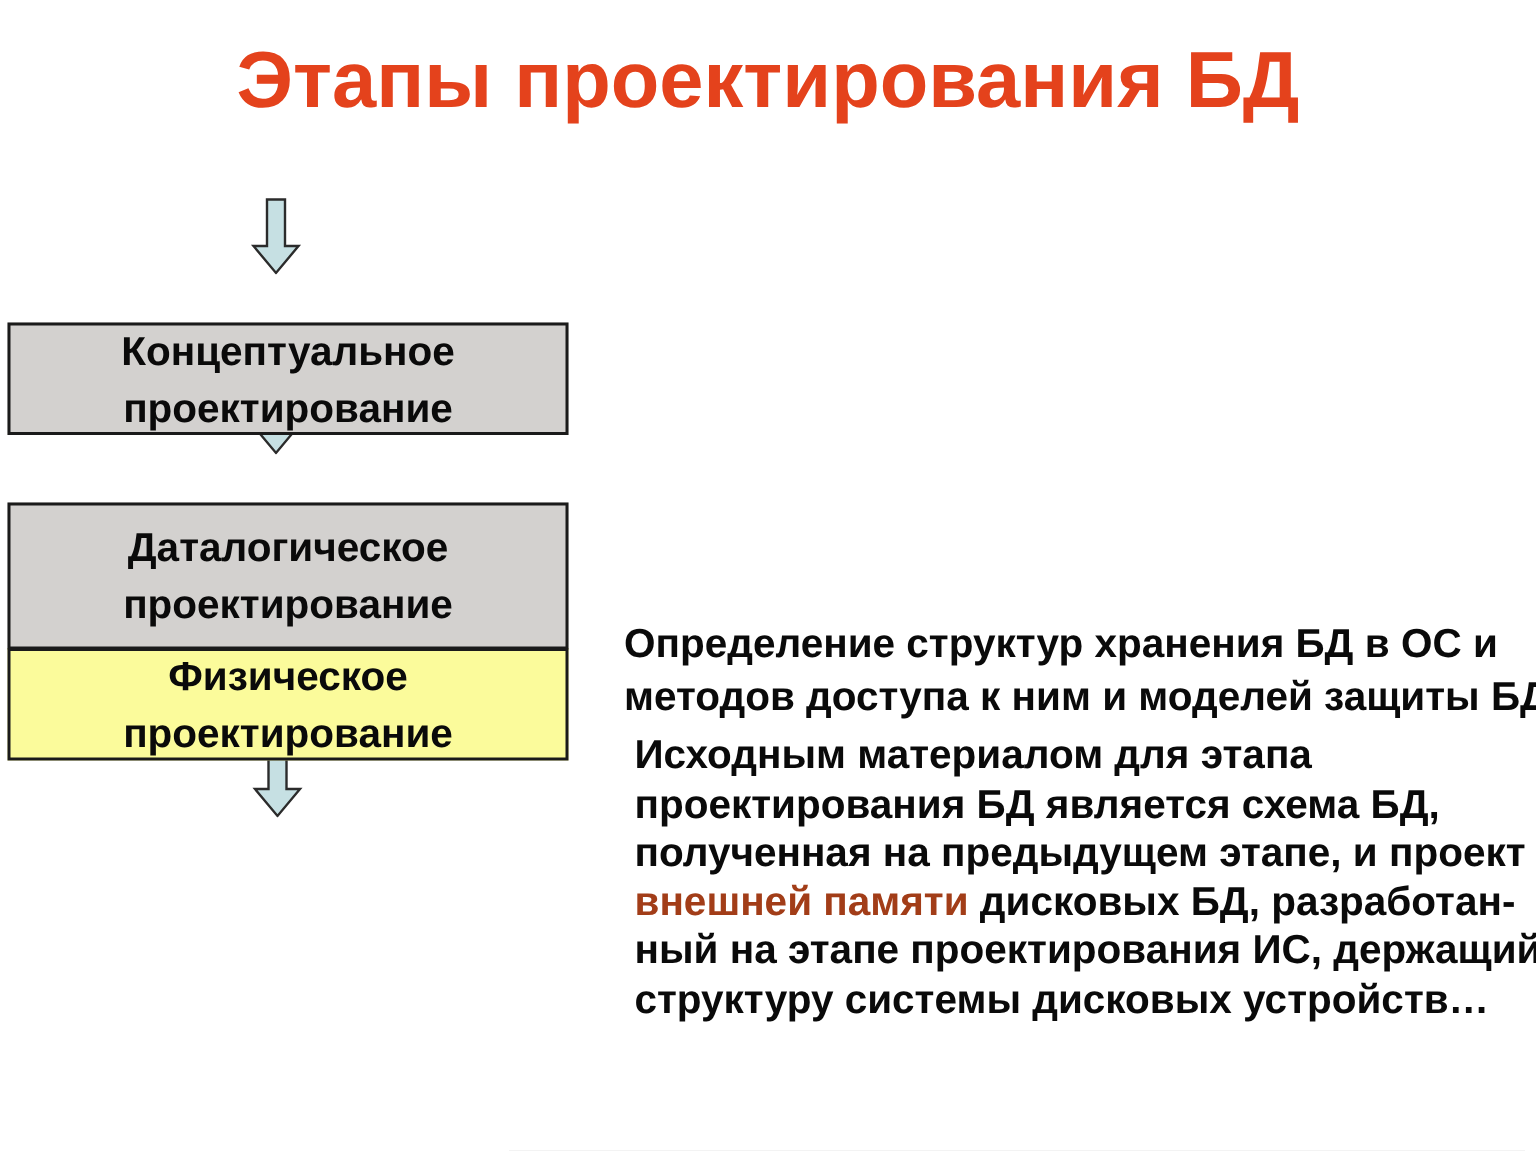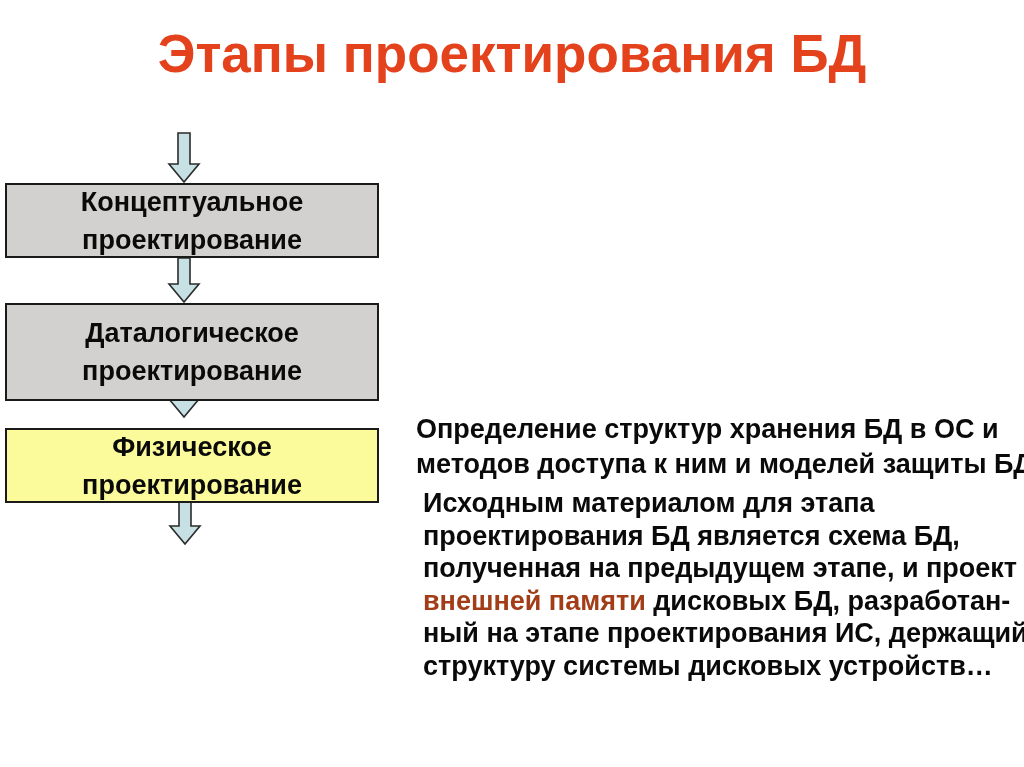--- a/index.html
+++ b/index.html
@@ -38,6 +38,7 @@
     font-weight: bold;
     color: #0a0a0a;
     line-height: 38px;
+    margin-top: 32px;
   }
   #box-conceptual { top: 183px; height: 75px; }
   #box-datalogical { top: 303px; height: 98px; }

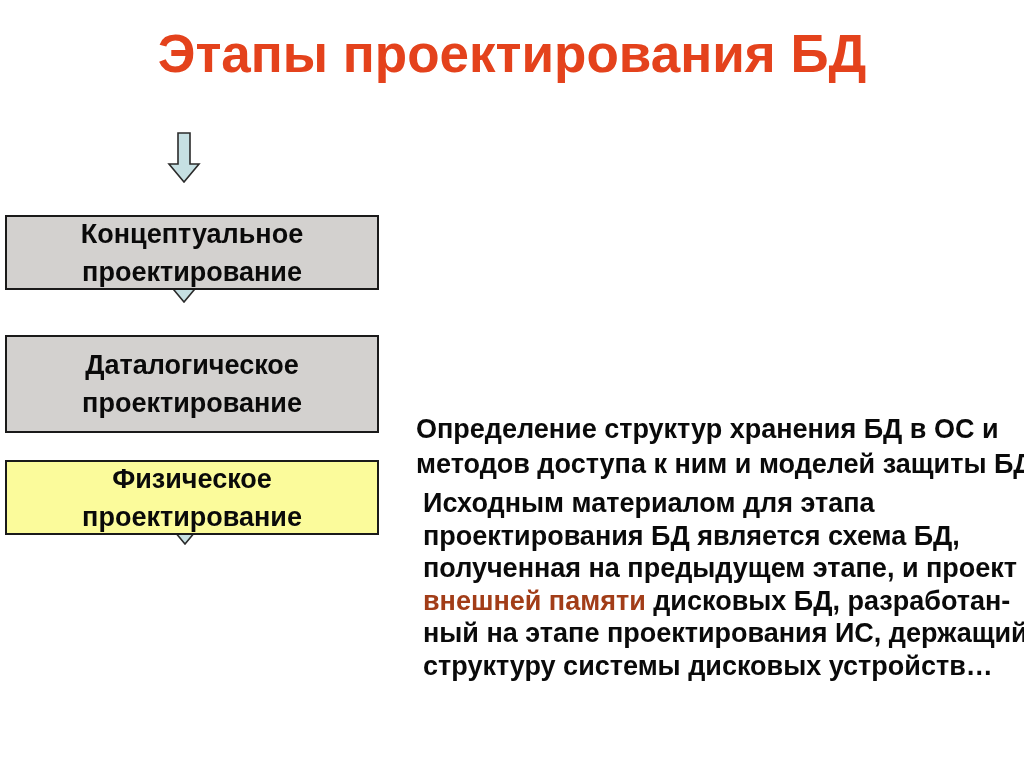--- a/index.html
+++ b/index.html
@@ -42,7 +42,7 @@
   }
   #box-conceptual { top: 183px; height: 75px; }
   #box-datalogical { top: 303px; height: 98px; }
-  #box-physical { top: 428px; height: 75px; }
+  #box-physical { top: 400px; height: 75px; }
   .flow-arrow { position: absolute; display: block; }
   #arrow-1 { left: 166px; top: 132px; }
   #arrow-2 { left: 166px; top: 257px; }

